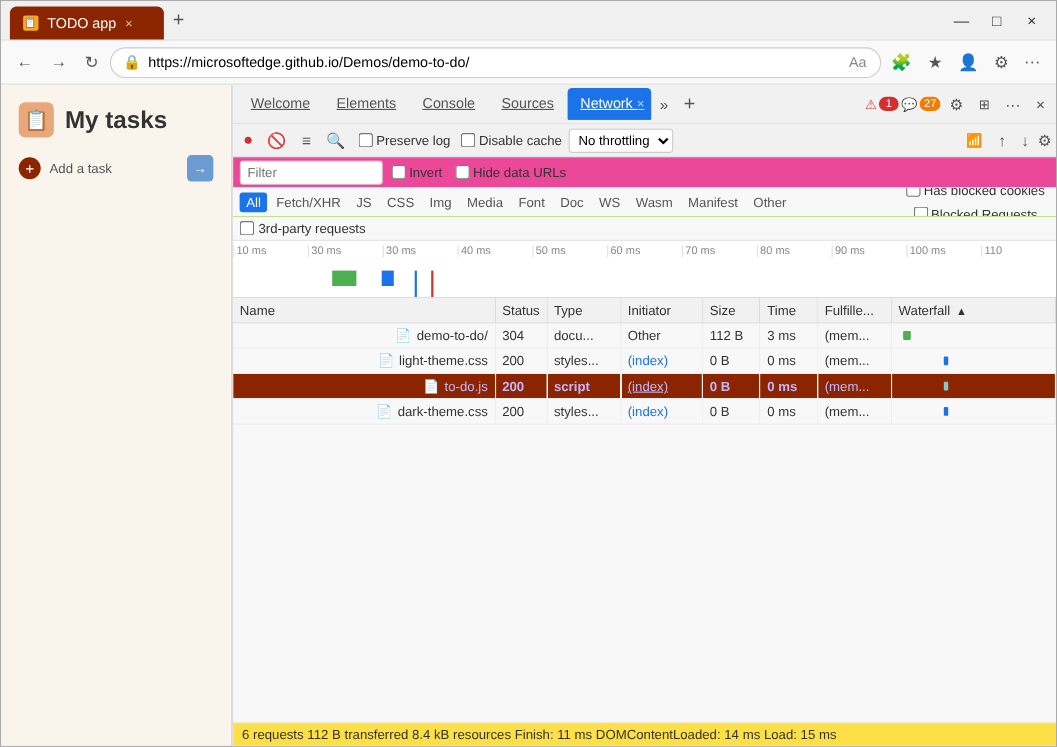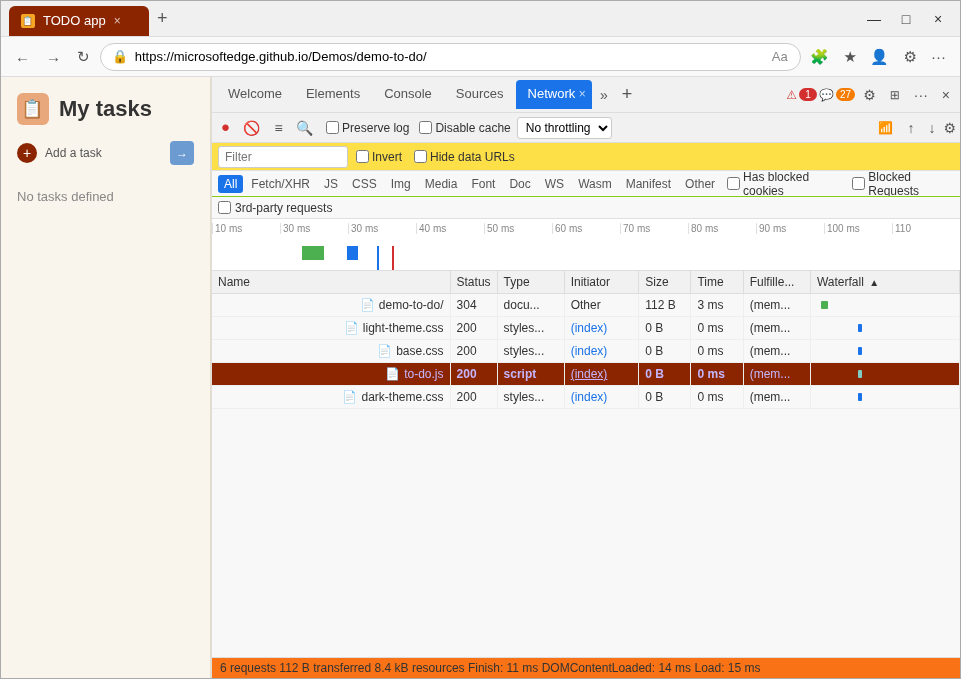--- a/index.html
+++ b/index.html
@@ -42,7 +42,7 @@
     
     
     .devtools-tabs { background: #f1f1f1; display: flex; align-items: center; height: 36px; border-bottom: 1px solid #ddd; padding: 0 4px; }
-    .devtools-tab-btn { background: none; border: none; padding: 6px 12px; cursor: pointer; font-size: 13px; color: #555; border-bottom: 2px solid transparent; }
+    .devtools-tab-btn { background: none; border: none; padding: 6px 12px; cursor: pointer; font-size: 13px; color: #555; border-bottom: 2px solid transparent; text-decoration: underline; }
     .devtools-tab-btn.network-active { color: white; background: #1a73e8; border-radius: 4px 4px 0 0; border-bottom: 2px solid #1a73e8; padding-right: 6px; }
     .devtools-more { background: none; border: none; cursor: pointer; padding: 4px 8px; font-size: 14px; color: #555; }
     .devtools-add { background: none; border: none; cursor: pointer; font-size: 18px; color: #555; padding: 2px 6px; }

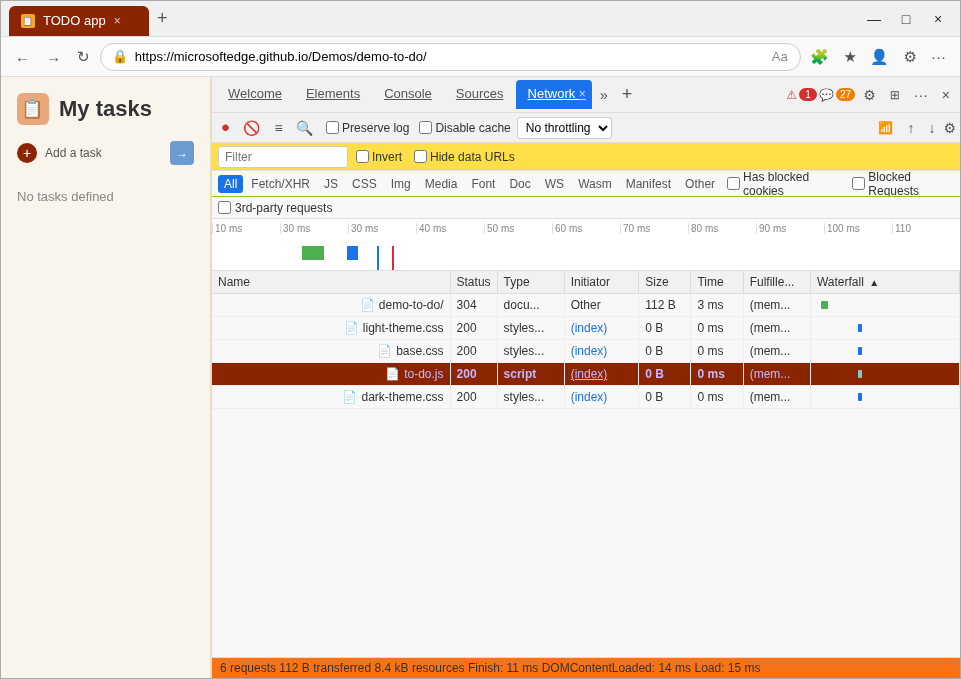--- a/index.html
+++ b/index.html
@@ -204,7 +204,7 @@
         <button class="nt-settings">⚙</button>
       </div>
 
-      <div style="background:#fde047;display:flex;align-items:center;height:28px;border-bottom:1px solid #e0e0e0;padding:0 6px;gap:4px;">
+      <div style="background:#ec4899;display:flex;align-items:center;height:28px;border-bottom:1px solid #e0e0e0;padding:0 6px;gap:4px;">
         <input class="filter-input" type="text" placeholder="Filter" style="">
         <label class="nt-checkbox">
           <input type="checkbox" style="">

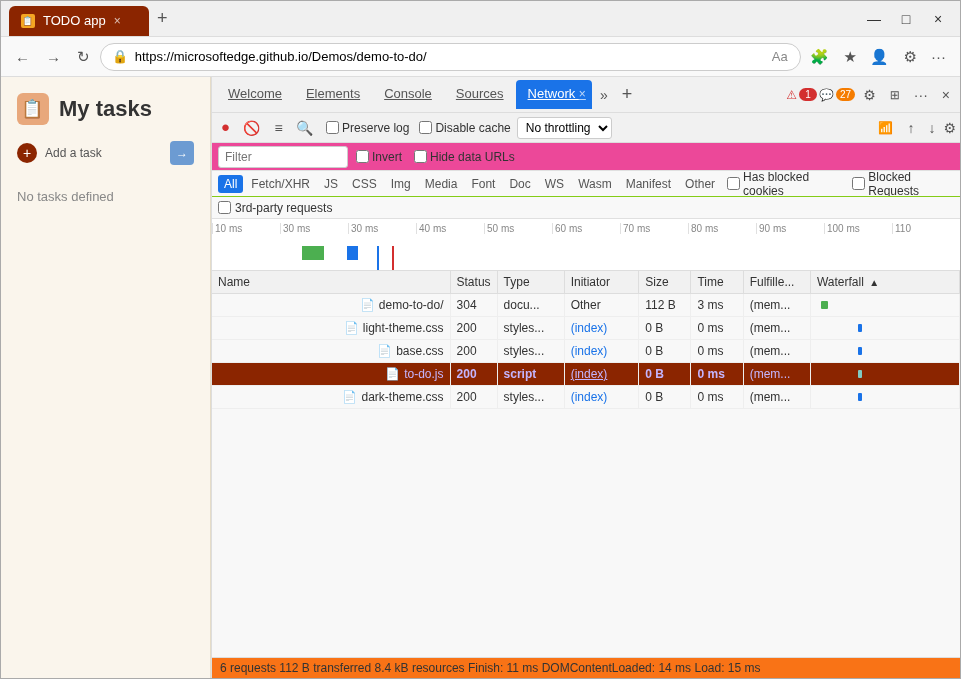--- a/index.html
+++ b/index.html
@@ -229,7 +229,7 @@
         <button class="filter-type">Wasm</button>
         <button class="filter-type">Manifest</button>
         <button class="filter-type">Other</button>
-        <div style="display:flex;gap:8px;margin-left:auto;align-items:center;">
+        <div style="display:flex;gap:8px;margin-left:auto;align-items:center;flex-direction:column;">
           <label class="nt-checkbox">
             <input type="checkbox" style="">
             <span>Has blocked cookies</span>

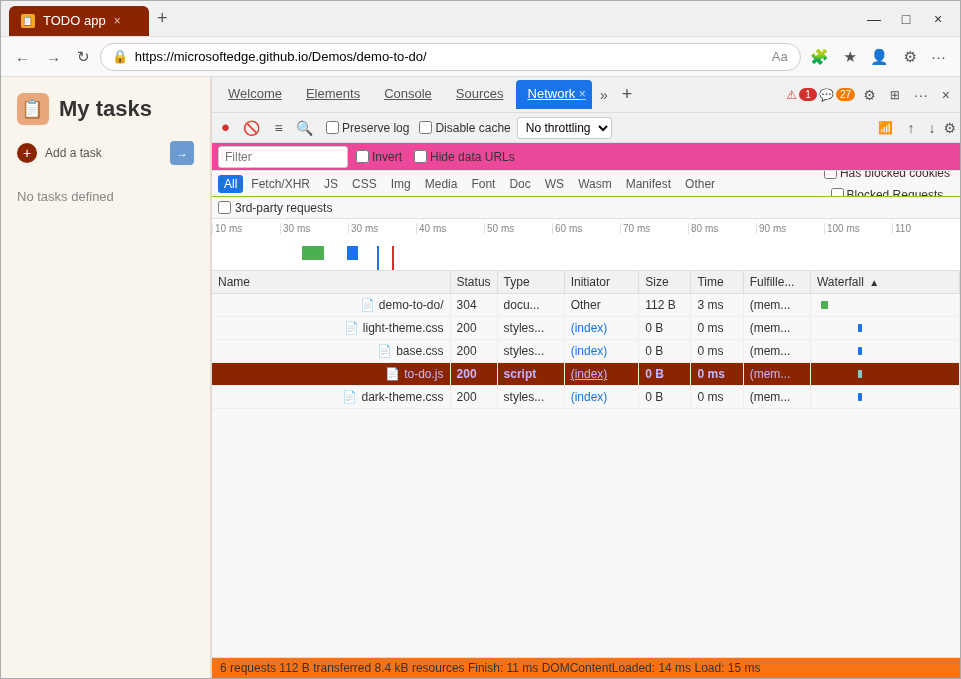--- a/index.html
+++ b/index.html
@@ -155,7 +155,6 @@
         <span>Add a task</span>
         <div class="arrow-btn">→</div>
       </div>
-      <div class="no-tasks">No tasks defined</div>
     </div>
 
     <div class="devtools">

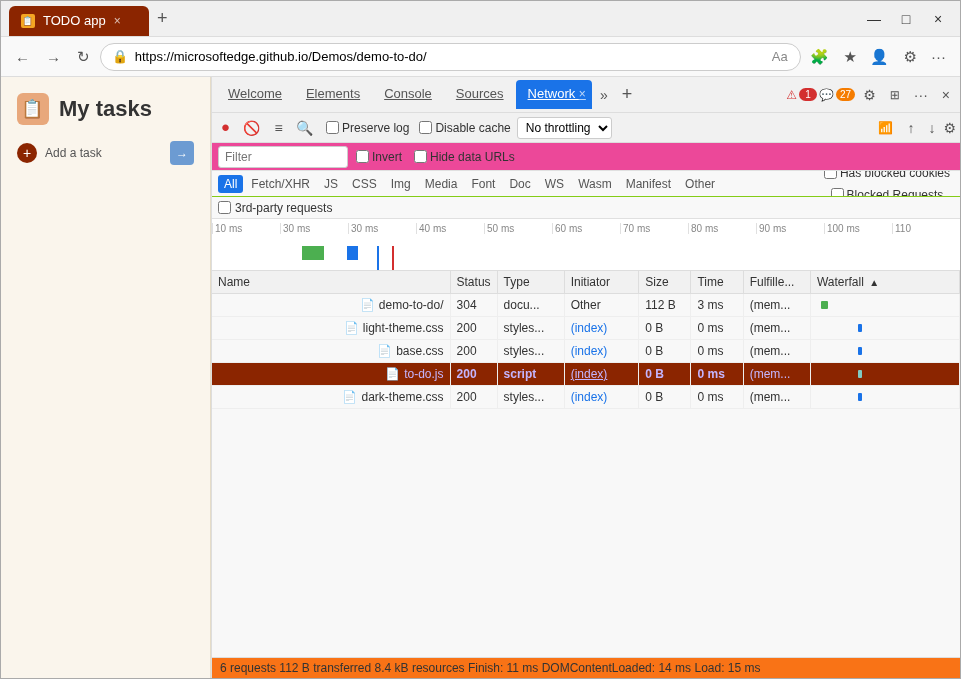--- a/index.html
+++ b/index.html
@@ -334,20 +334,6 @@
                 </div>
               </td>
             </tr>
-            <tr>
-              <td class="col-name"><span class="file-icon">📄</span>base.css</td>
-              <td class="col-status">200</td>
-              <td class="col-type">styles...</td>
-              <td class="col-initiator"><a class="link-blue">(index)</a></td>
-              <td class="col-size">0 B</td>
-              <td class="col-time">0 ms</td>
-              <td class="col-fulfilled">(mem...</td>
-              <td class="col-waterfall">
-                <div class="waterfall-cell">
-                  <div class="wf-bar" style="left:30%;width:3%;background:#1a73e8;"></div>
-                </div>
-              </td>
-            </tr>
             <tr class="selected">
               <td class="col-name"><span class="file-icon">📄</span>to-do.js</td>
               <td class="col-status"><strong>200</strong></td>

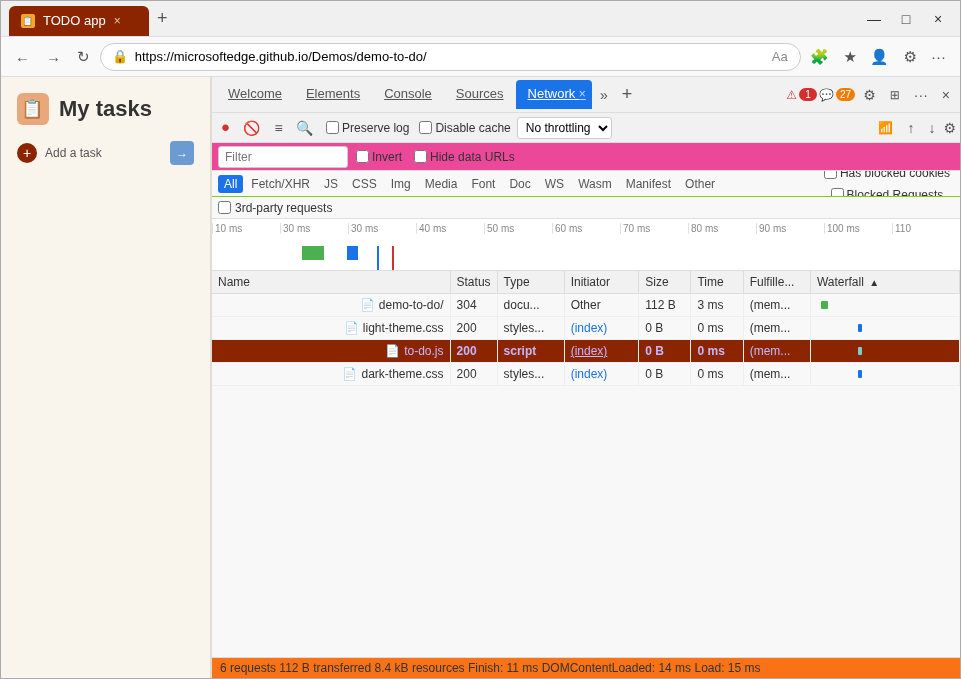--- a/index.html
+++ b/index.html
@@ -99,7 +99,7 @@
     .sort-arrow { font-size: 10px; margin-left: 2px; }
 
     
-    .devtools-statusbar { background: #f97316; border-top: 1px solid #ddd; padding: 3px 8px; font-size: 12px; color: #333; display: flex; gap: 4px; align-items: center; }
+    .devtools-statusbar { background: #fde047; border-top: 1px solid #ddd; padding: 3px 8px; font-size: 12px; color: #333; display: flex; gap: 4px; align-items: center; }
 
     
     .tab-x { font-size: 12px; opacity: 0.7; }

